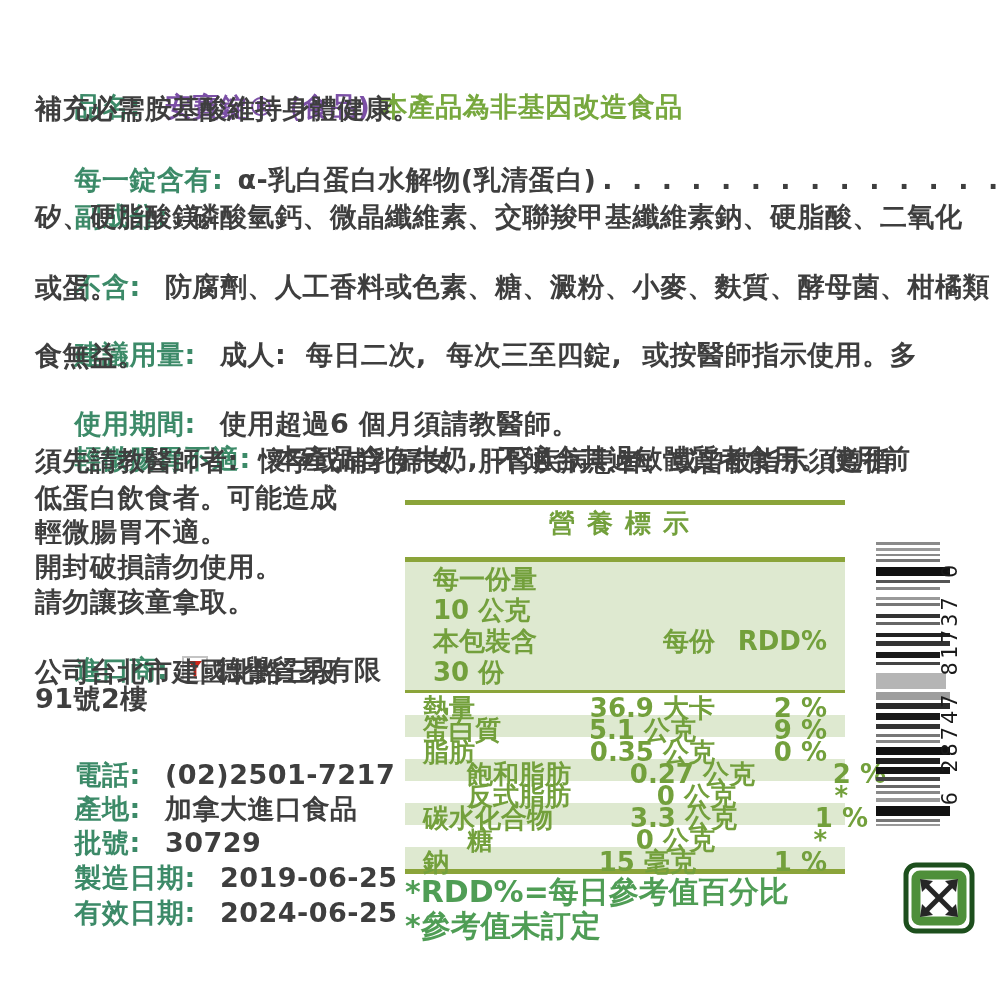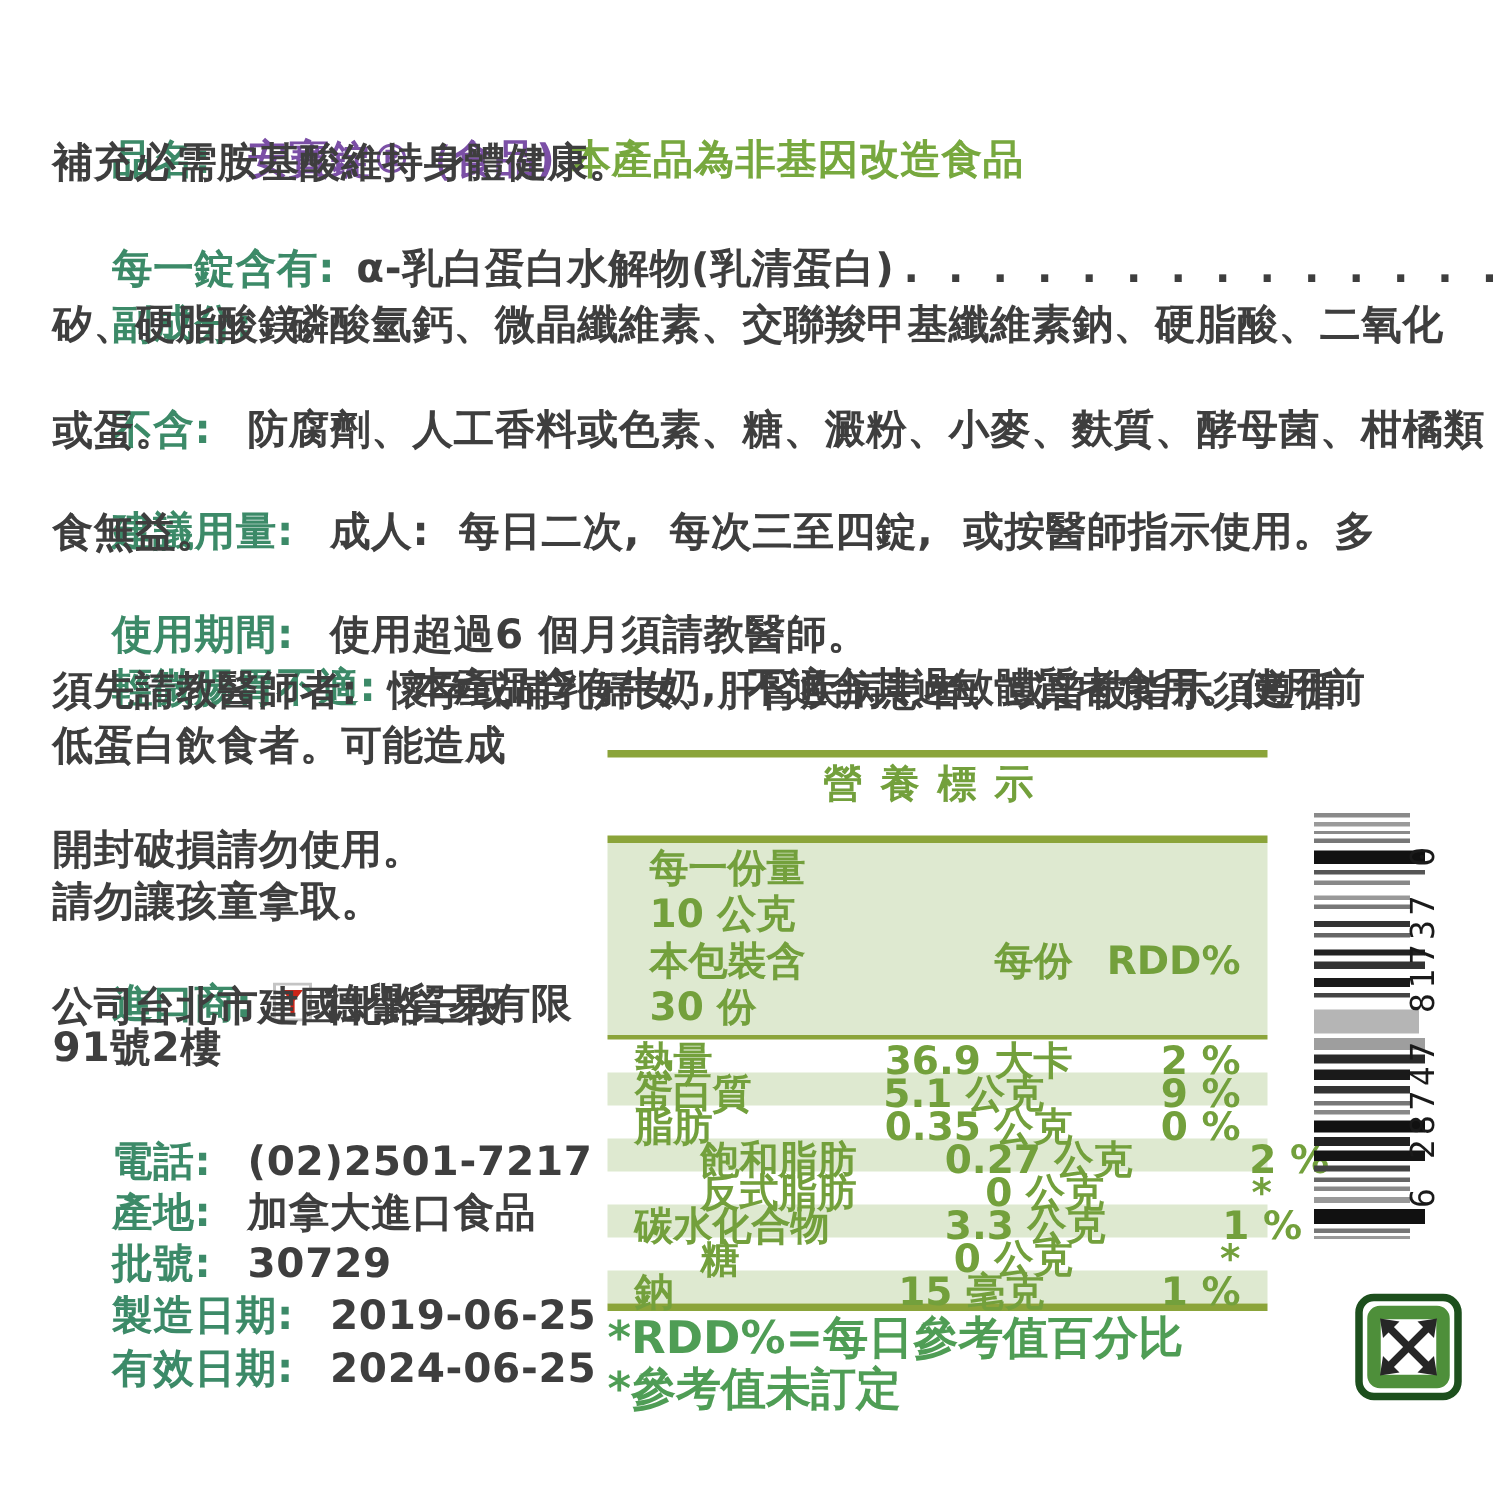--- a/index.html
+++ b/index.html
@@ -82,6 +82,7 @@
   </div>
   <div class="ln" style="top:444px">須先請教醫師者:  懷孕或哺乳婦女、肝腎疾病患者、或曾被指示須遵循</div>
   <div class="ln" style="top:481px">低蛋白飲食者。可能造成</div>
+  <div class="ln" style="top:515px">輕微腸胃不適。</div>
 
   <div class="ln" style="top:550px">開封破損請勿使用。</div>
   <div class="ln" style="top:585px">請勿讓孩童拿取。</div>

